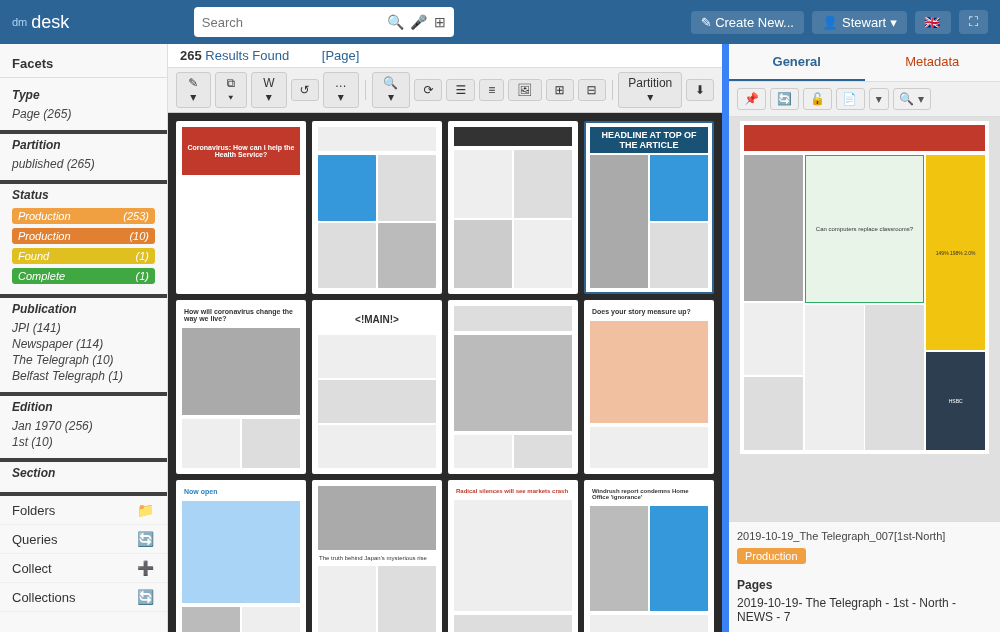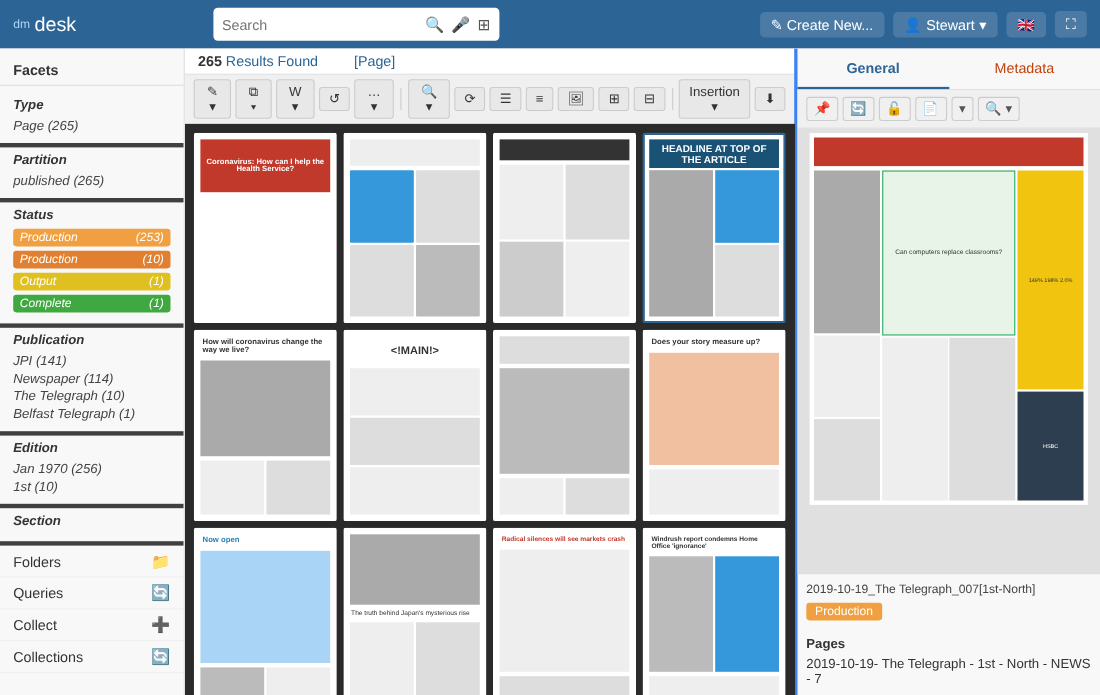--- a/index.html
+++ b/index.html
@@ -191,7 +191,7 @@
     .right-panel {
       width: 278px;
       background: #f8f8f8;
-      border-left: 3px solid #3b82f6;
+      border-left: 7px solid #3b82f6;
       display: flex;
       flex-direction: column;
       flex-shrink: 0;

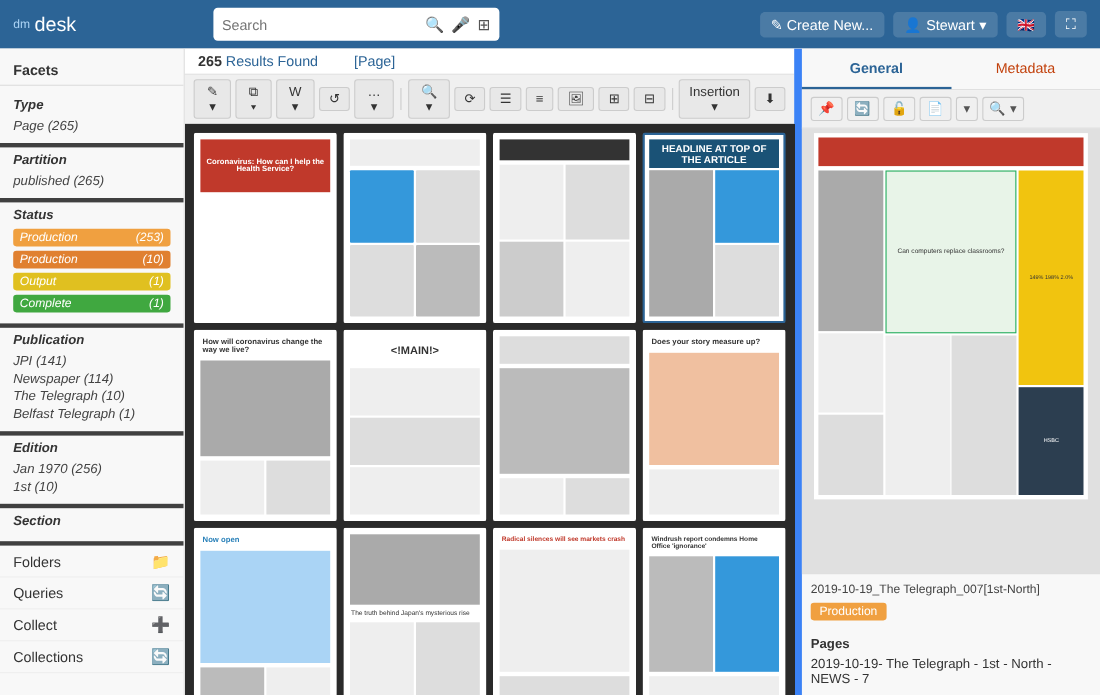--- a/index.html
+++ b/index.html
@@ -410,7 +410,7 @@
       <button class="toolbar-btn">⊞</button>
       <button class="toolbar-btn">⊟</button>
       <div class="toolbar-separator"></div>
-      <button class="toolbar-btn">Insertion ▾</button>
+      <button class="toolbar-btn">Partition ▾</button>
       <button class="toolbar-btn">⬇</button>
     </div>
 

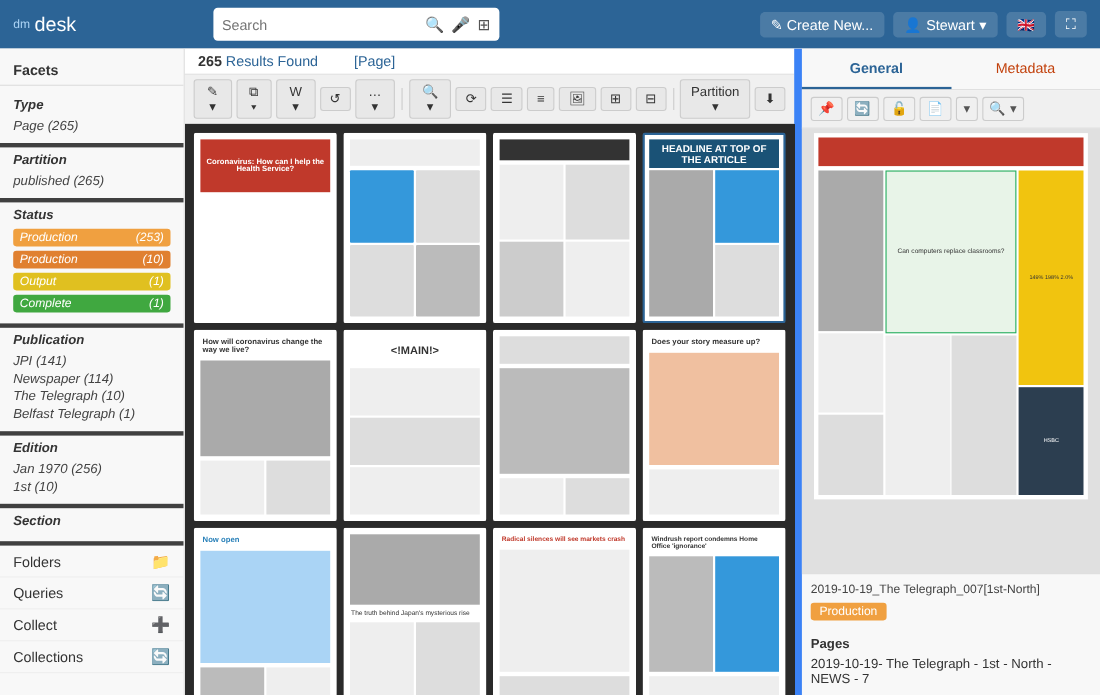--- a/index.html
+++ b/index.html
@@ -330,7 +330,7 @@
           <span>(10)</span>
       </div>
       <div class="status-badge status-yellow">
-        <span>Output</span>
+        <span>Found</span>
           <span>(1)</span>
       </div>
       <div class="status-badge status-green">

